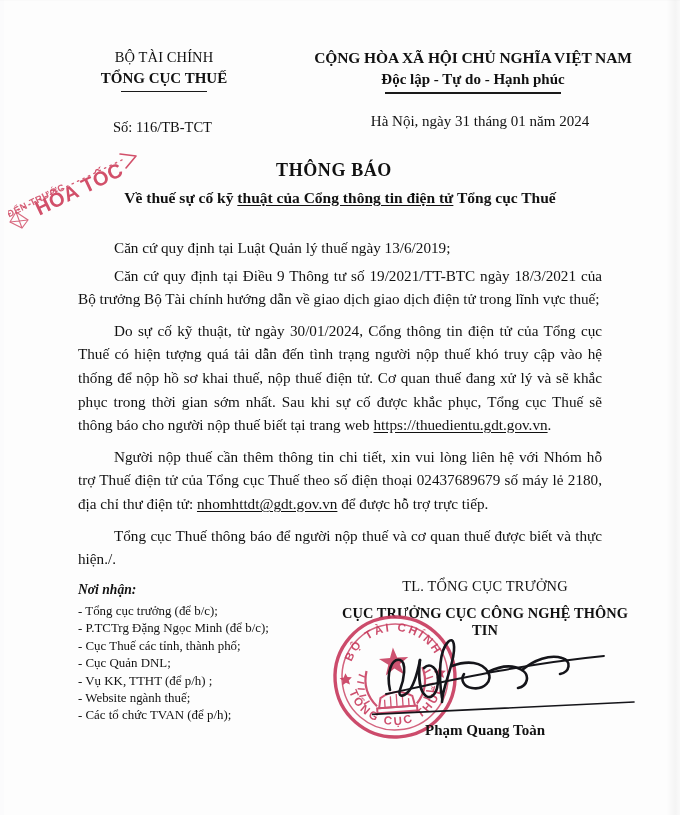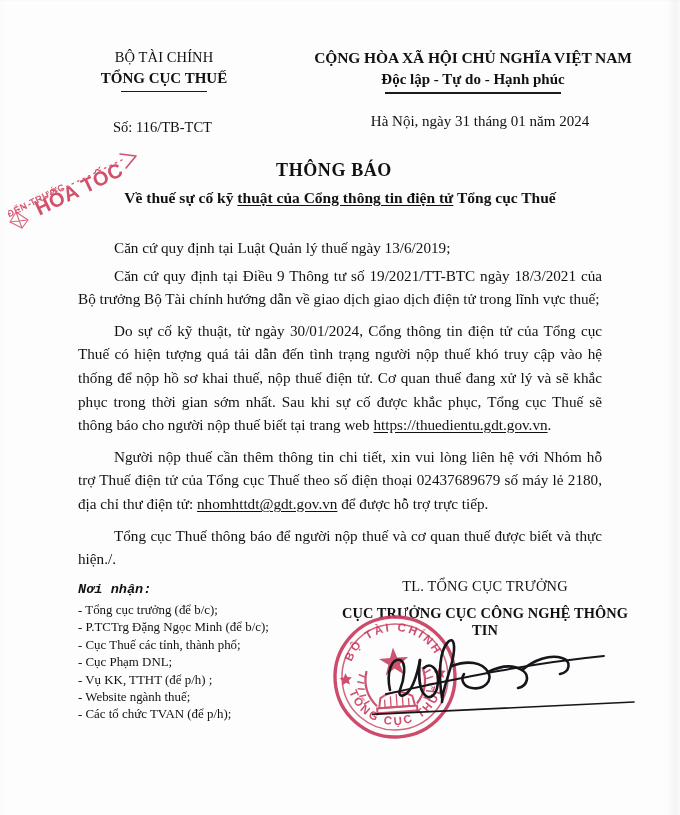--- a/index.html
+++ b/index.html
@@ -175,7 +175,6 @@
     font-weight: bold;
     font-size: 13.6px;
     margin-bottom: 5px;
-    font-family: Liberation Mono, monospace;
   }
   #recipients .rcp-item {
     font-size: 12.9px;

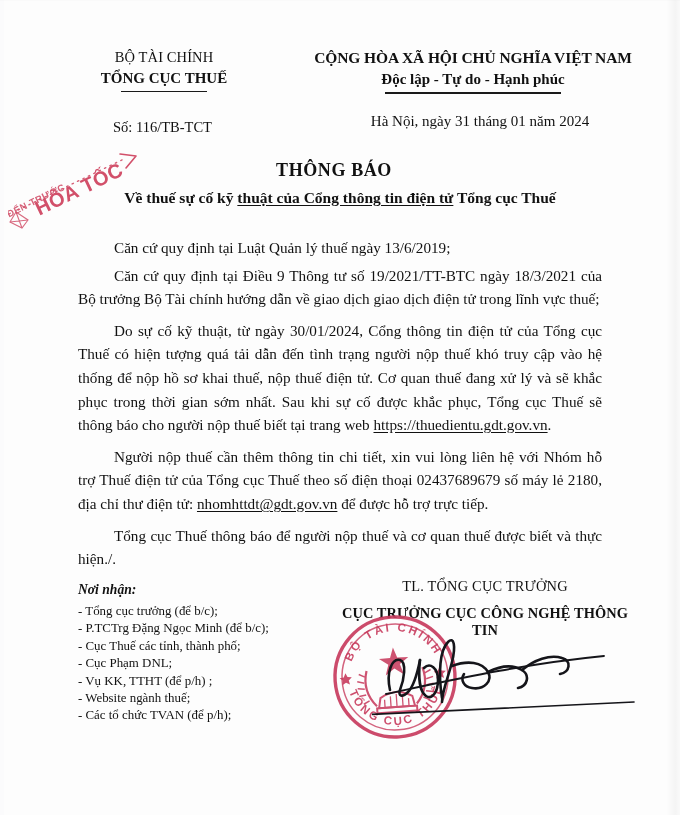--- a/index.html
+++ b/index.html
@@ -286,7 +286,7 @@
     <div class="rcp-item">- Tổng cục trưởng (để b/c);</div>
     <div class="rcp-item">- P.TCTrg Đặng Ngọc Minh (để b/c);</div>
     <div class="rcp-item">- Cục Thuế các tỉnh, thành phố;</div>
-    <div class="rcp-item">- Cục Phạm DNL;</div>
+    <div class="rcp-item">- Cục Quản DNL;</div>
     <div class="rcp-item">- Vụ KK, TTHT (để p/h) ;</div>
     <div class="rcp-item">- Website ngành thuế;</div>
     <div class="rcp-item">- Các tổ chức TVAN (để p/h);</div>

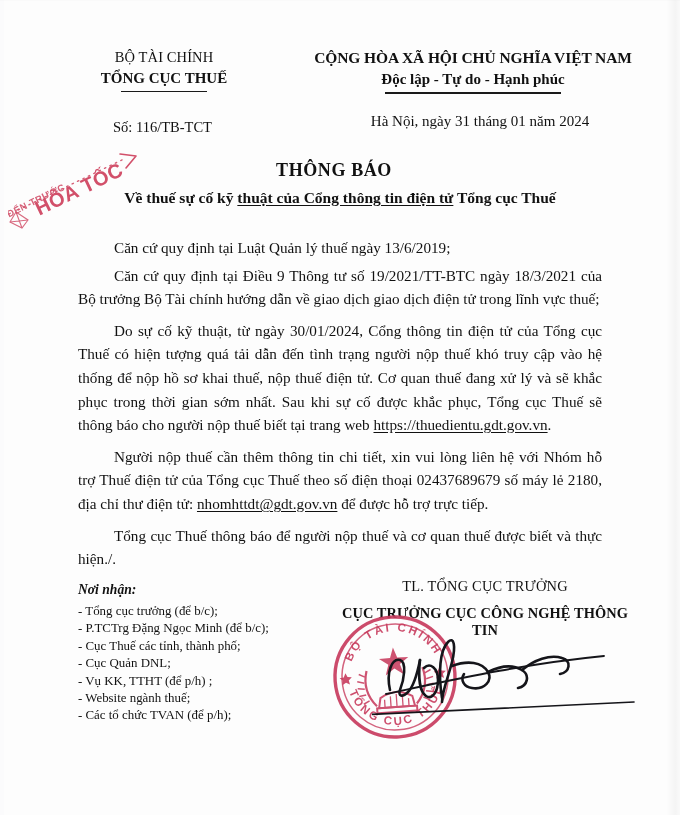--- a/index.html
+++ b/index.html
@@ -345,6 +345,7 @@
     <path d="M -36,96 C 60,92 170,86 262,82" fill="none" stroke="#15151a" stroke-width="1.7" stroke-linecap="round"></path>
   </svg>
 
+  <div class="sig-name">Phạm Quang Toàn</div>
 
   <div id="scan-texture"></div>
   <div id="scan-edge-right"></div>

